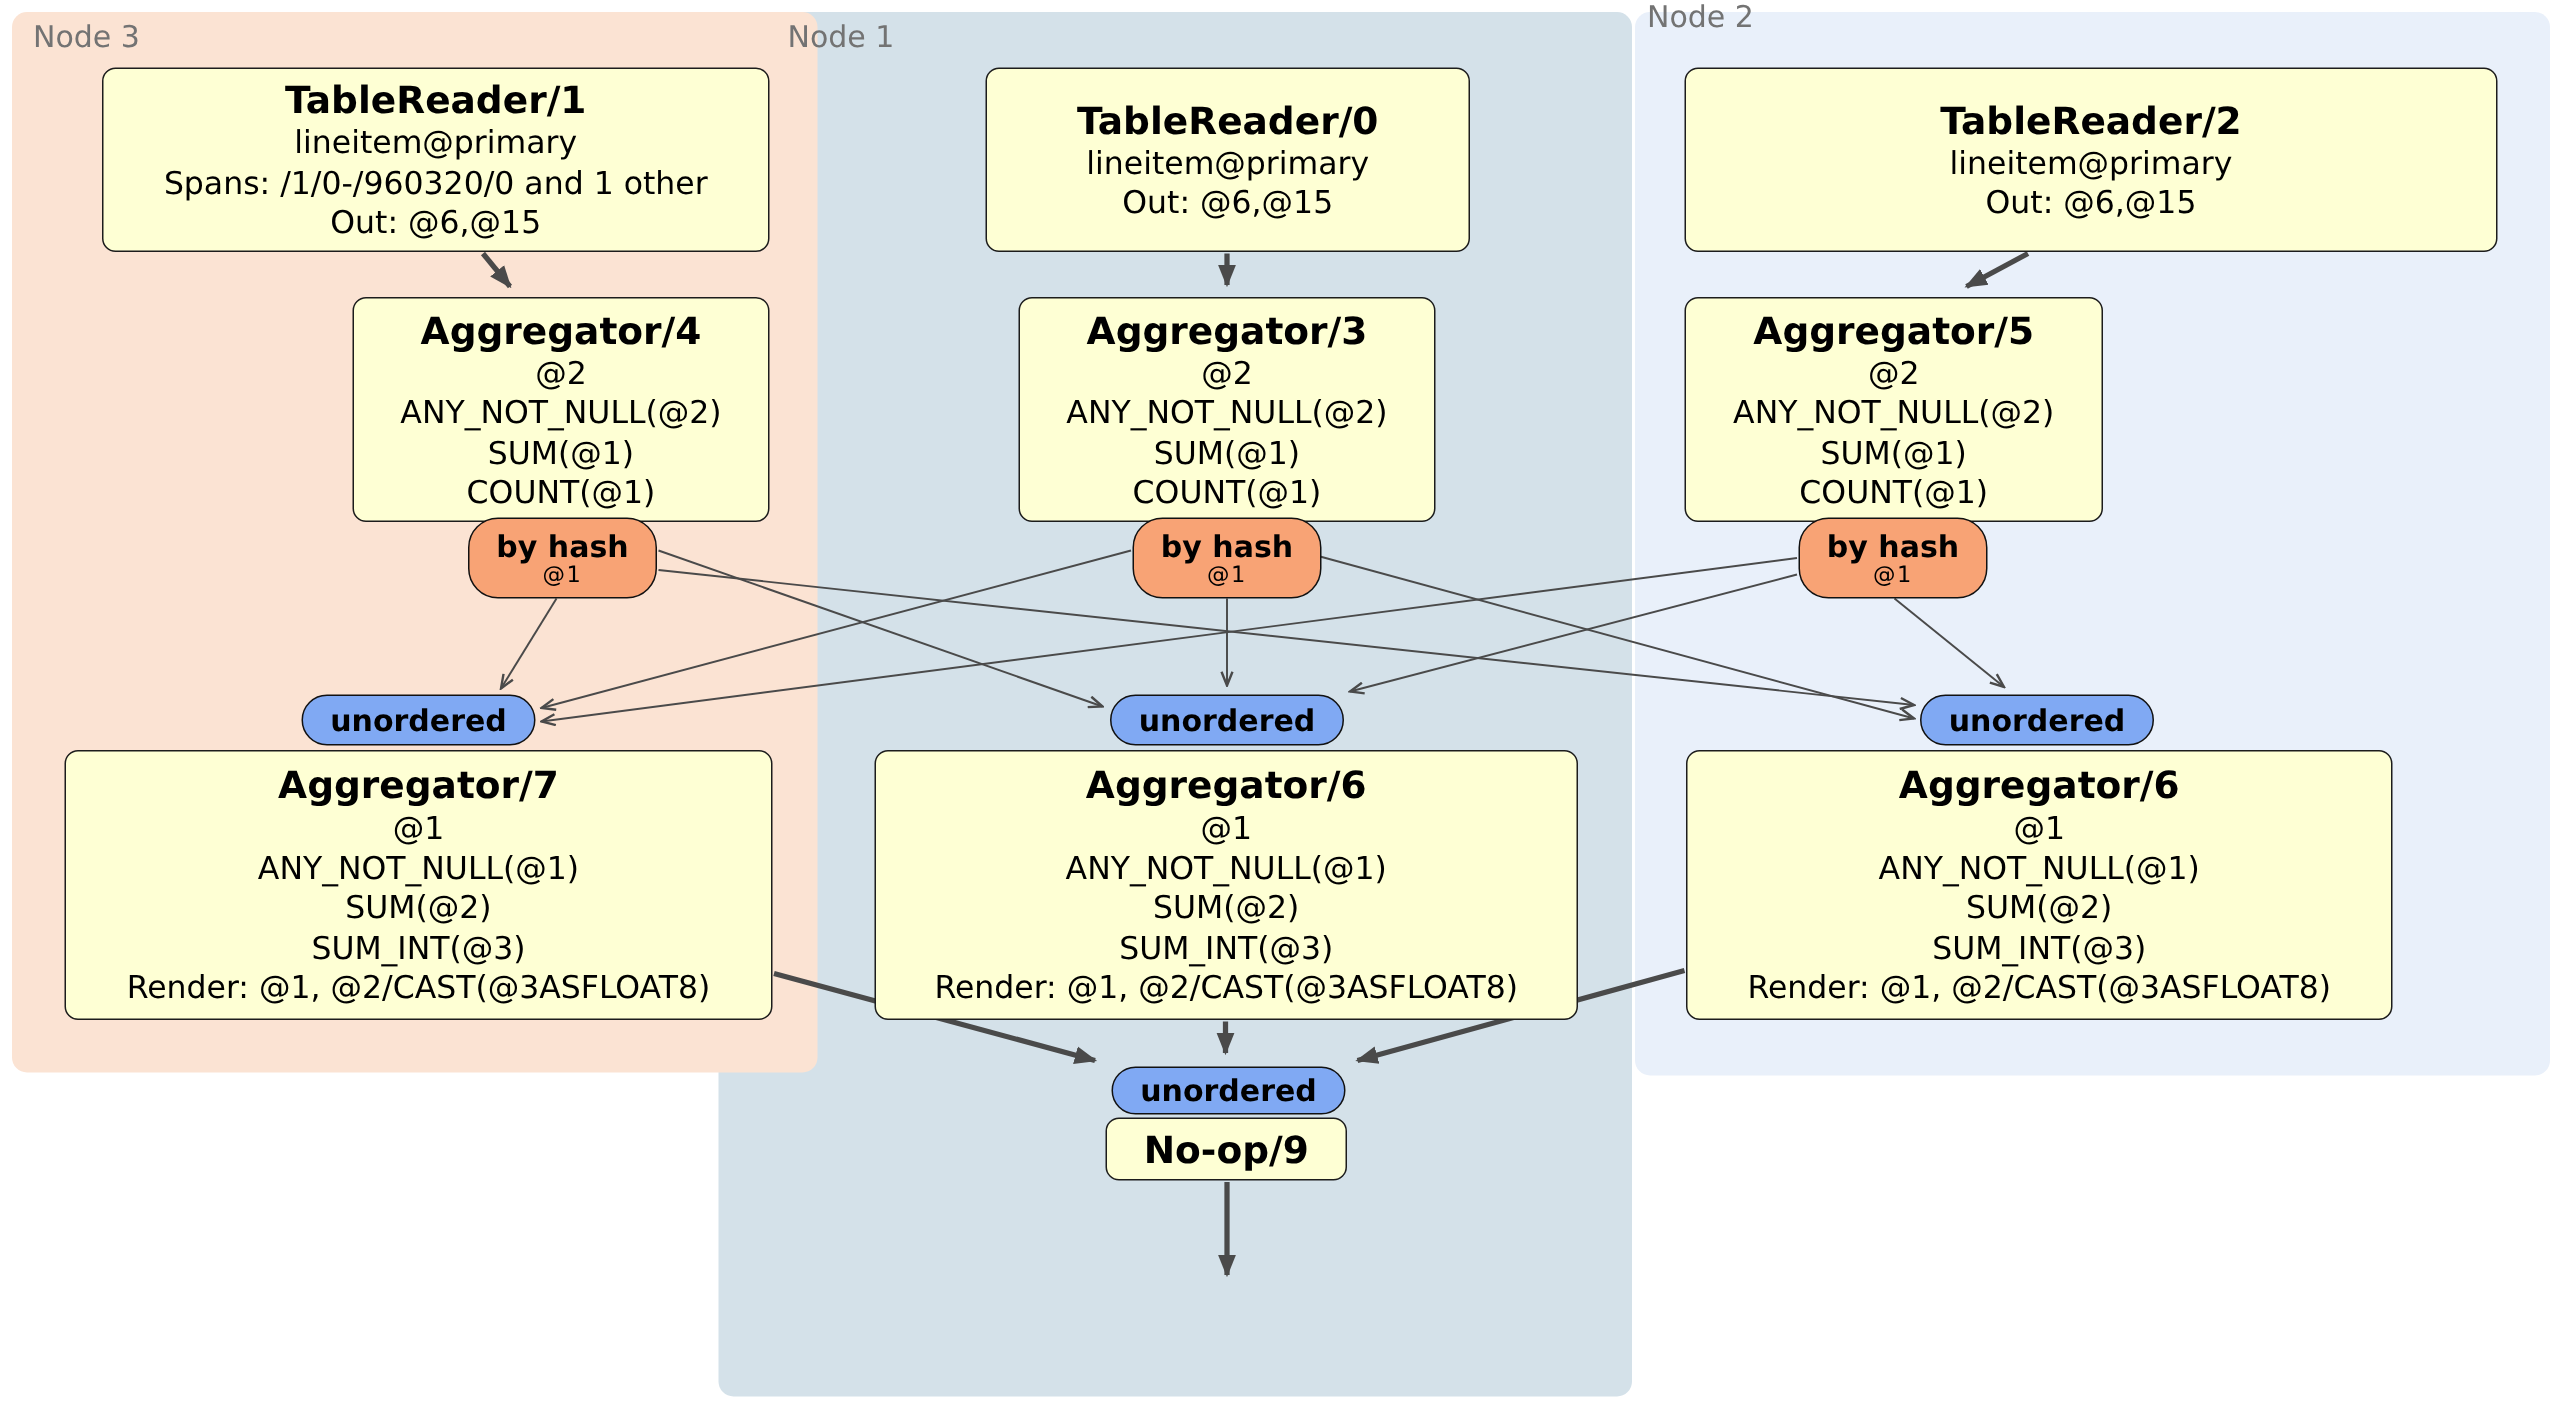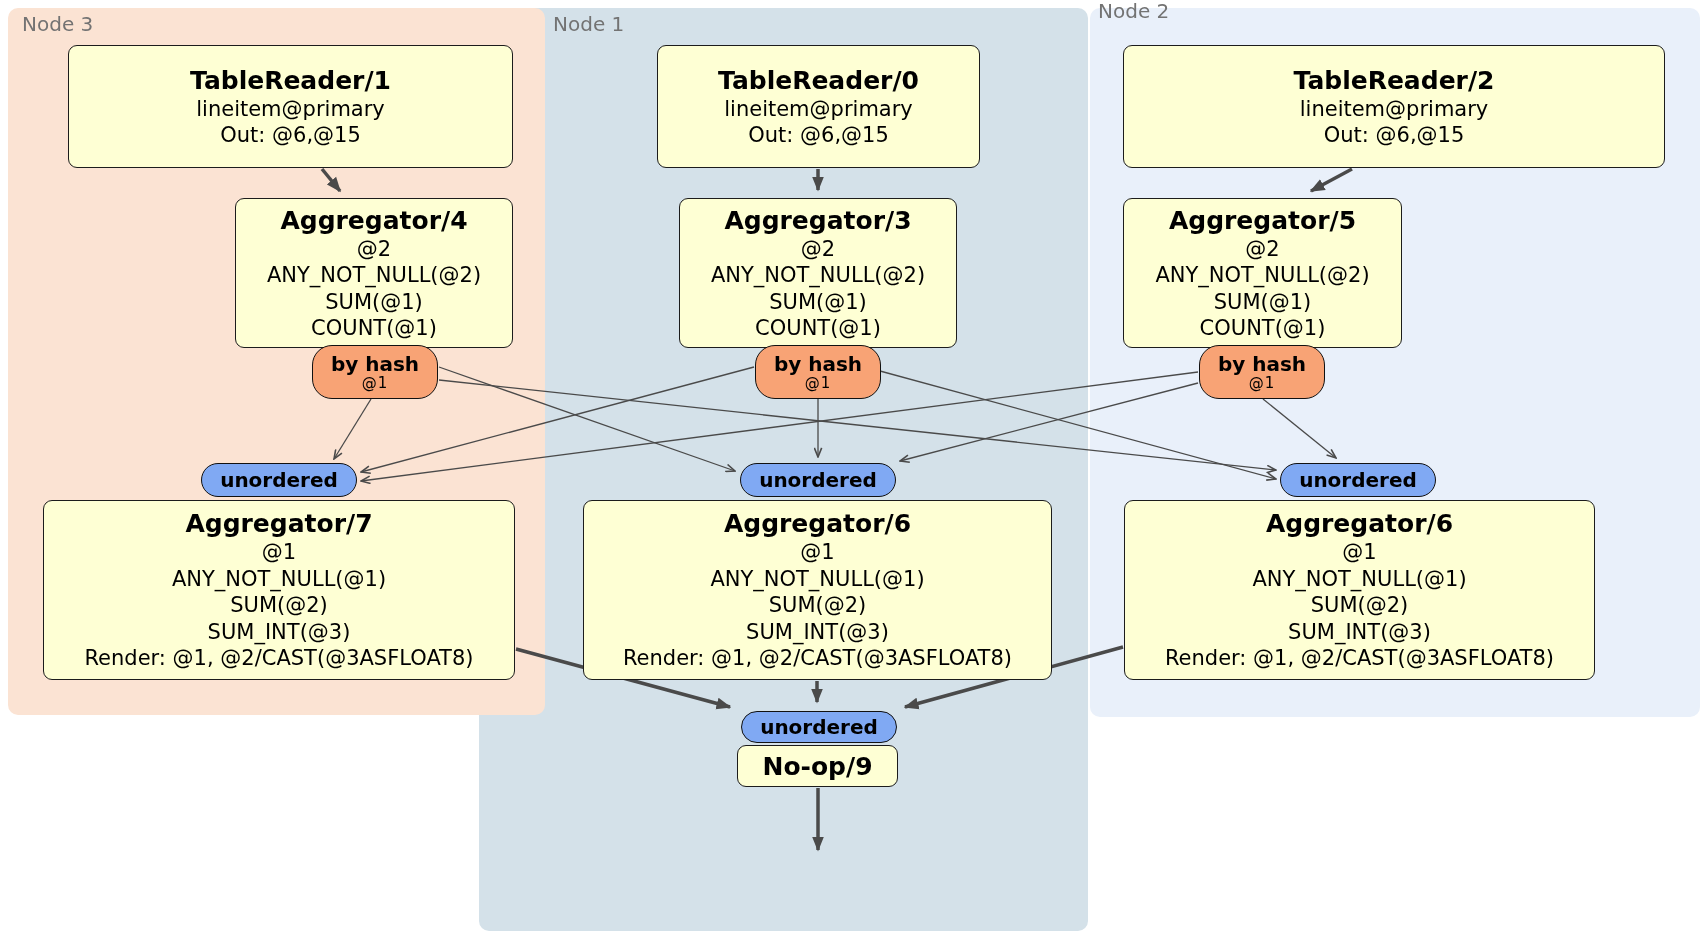--- a/index.html
+++ b/index.html
@@ -13,7 +13,7 @@
   .panel-n2{left:1090px;top:8px;width:610px;height:709px;background:#e9f0fa;}
   .panel-label{position:absolute;font-size:20px;line-height:22px;color:#737373;}
   .lbl-n3{left:22px;top:13px;}
-  .lbl-n1{left:553px;top:13px;}
+  .lbl-n1{left:525px;top:13px;}
   .lbl-n2{left:1098px;top:0;}
   svg.edges{position:absolute;left:0;top:0;}
   .proc{

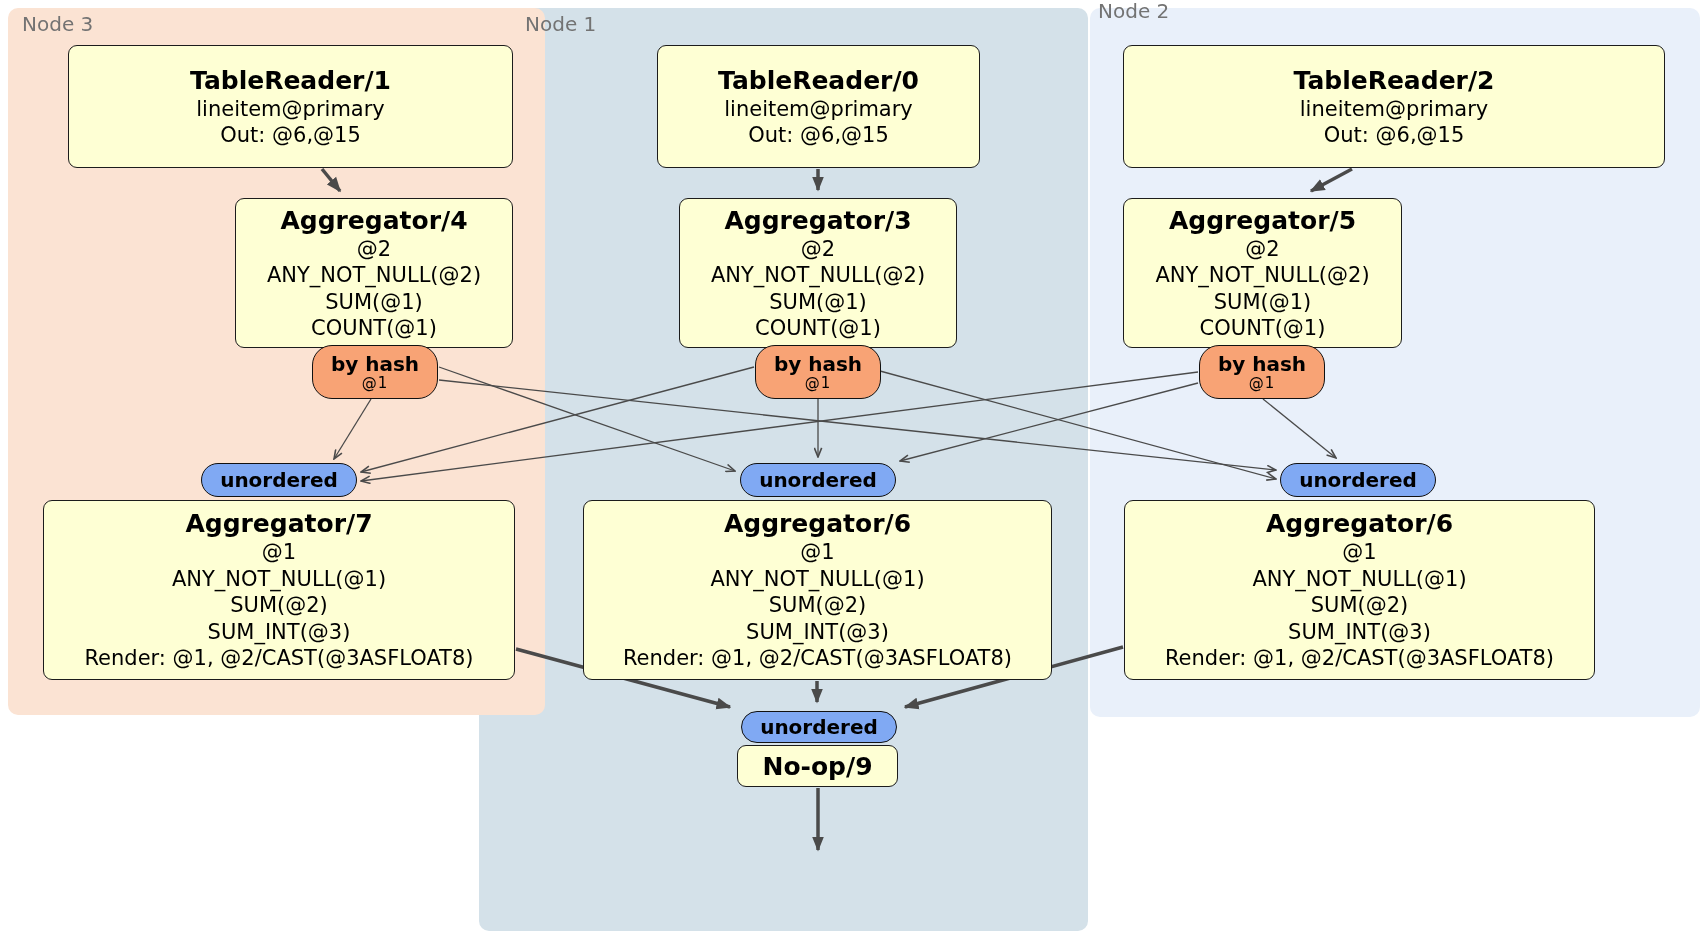--- a/index.html
+++ b/index.html
@@ -82,6 +82,7 @@
   <div class="proc" style="left:68px;top:45px;width:445px;height:123px;">
     <div class="proc-title">TableReader/1</div>
     <div class="proc-line">lineitem@primary</div>
+    <div class="proc-line">Spans: /1/0-/960320/0 and 1 other</div>
     <div class="proc-line">Out: @6,@15</div>
   </div>
   <div class="proc" style="left:235px;top:198px;width:278px;height:150px;">

